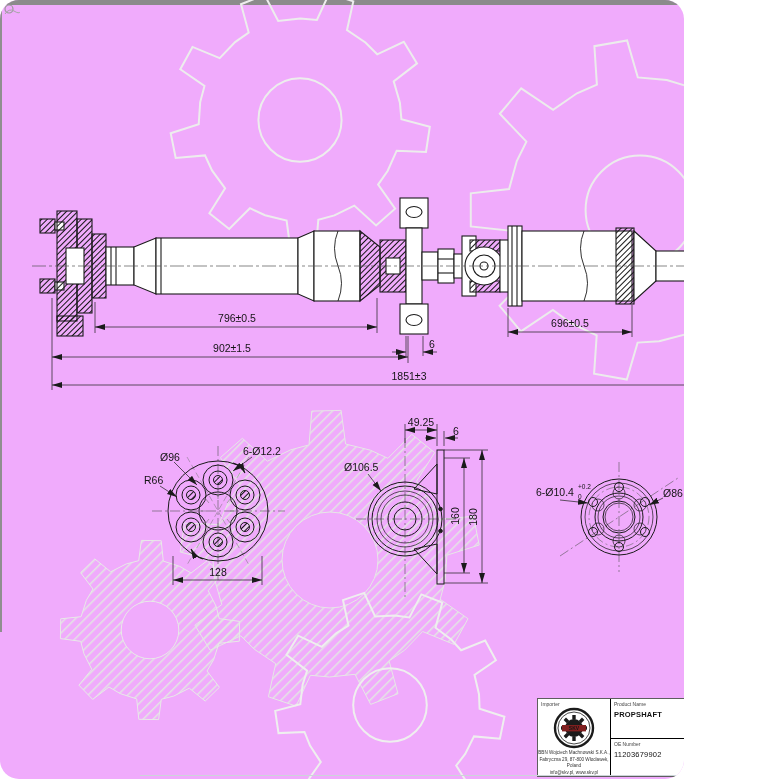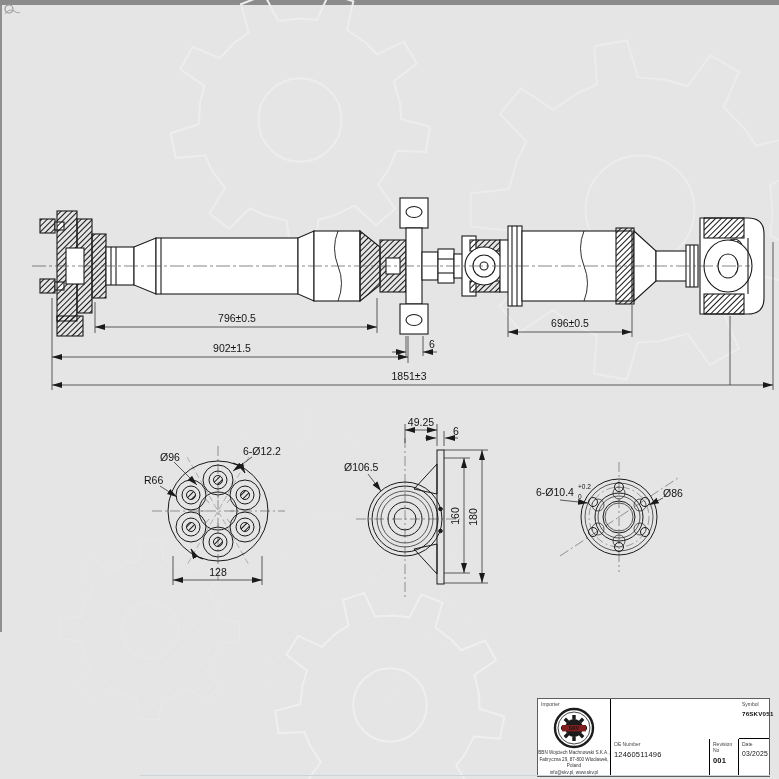--- a/index.html
+++ b/index.html
@@ -3,8 +3,8 @@
 <meta charset="utf-8">
 <style>
   html,body{margin:0;padding:0;background:#fff;}
-  #page{position:relative;width:779px;height:779px;background:#e5e5e5;overflow:hidden;
-        font-family:"Liberation Sans",sans-serif;}
+  #page{position:relative;width:684px;height:779px;background:#f0abfc;overflow:hidden;
+        font-family:"Liberation Sans",sans-serif;border-radius:19px;}
   
   .edge-top{position:absolute;left:0;top:0;width:779px;height:5px;background:#8b8b8b;}
   .edge-left{position:absolute;left:0;top:5px;width:2px;height:627px;background:#8f8f8f;}

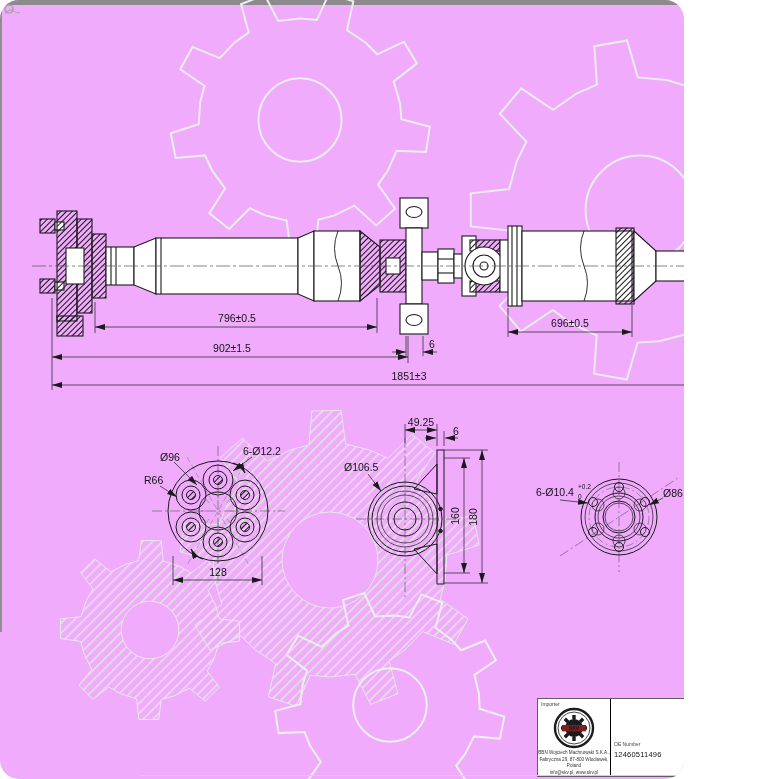--- a/index.html
+++ b/index.html
@@ -319,6 +319,10 @@
       <div class="addr">info@skv.pl, www.skv.pl</div>
     </div>
 
+    <div class="cell" style="left:73px;top:0;width:128px;height:40px;border-right:1px solid;border-bottom:1px solid;">
+      <div class="lab">Product Name</div>
+      <div class="val">PROPSHAFT</div>
+    </div>
 
     <div class="cell" style="left:201px;top:0;width:30px;height:40px;border-bottom:1px solid;">
       <div class="lab">Symbol</div>

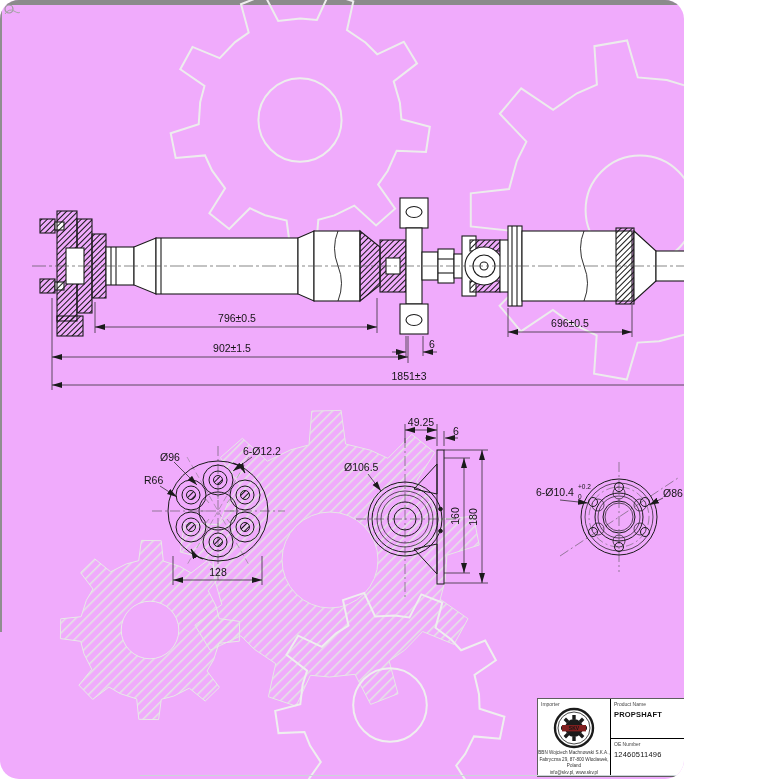--- a/index.html
+++ b/index.html
@@ -331,7 +331,7 @@
 
     <div class="cell" style="left:73px;top:40px;width:99px;height:37px;border-right:1px solid;">
       <div class="lab">OE Number</div>
-      <div class="val" style="font-weight:normal;">12460511496</div>
+      <div class="val" style="font-weight:normal;">11203679902</div>
     </div>
 
     <div class="cell" style="left:172px;top:40px;width:29px;height:37px;border-right:1px solid;">

